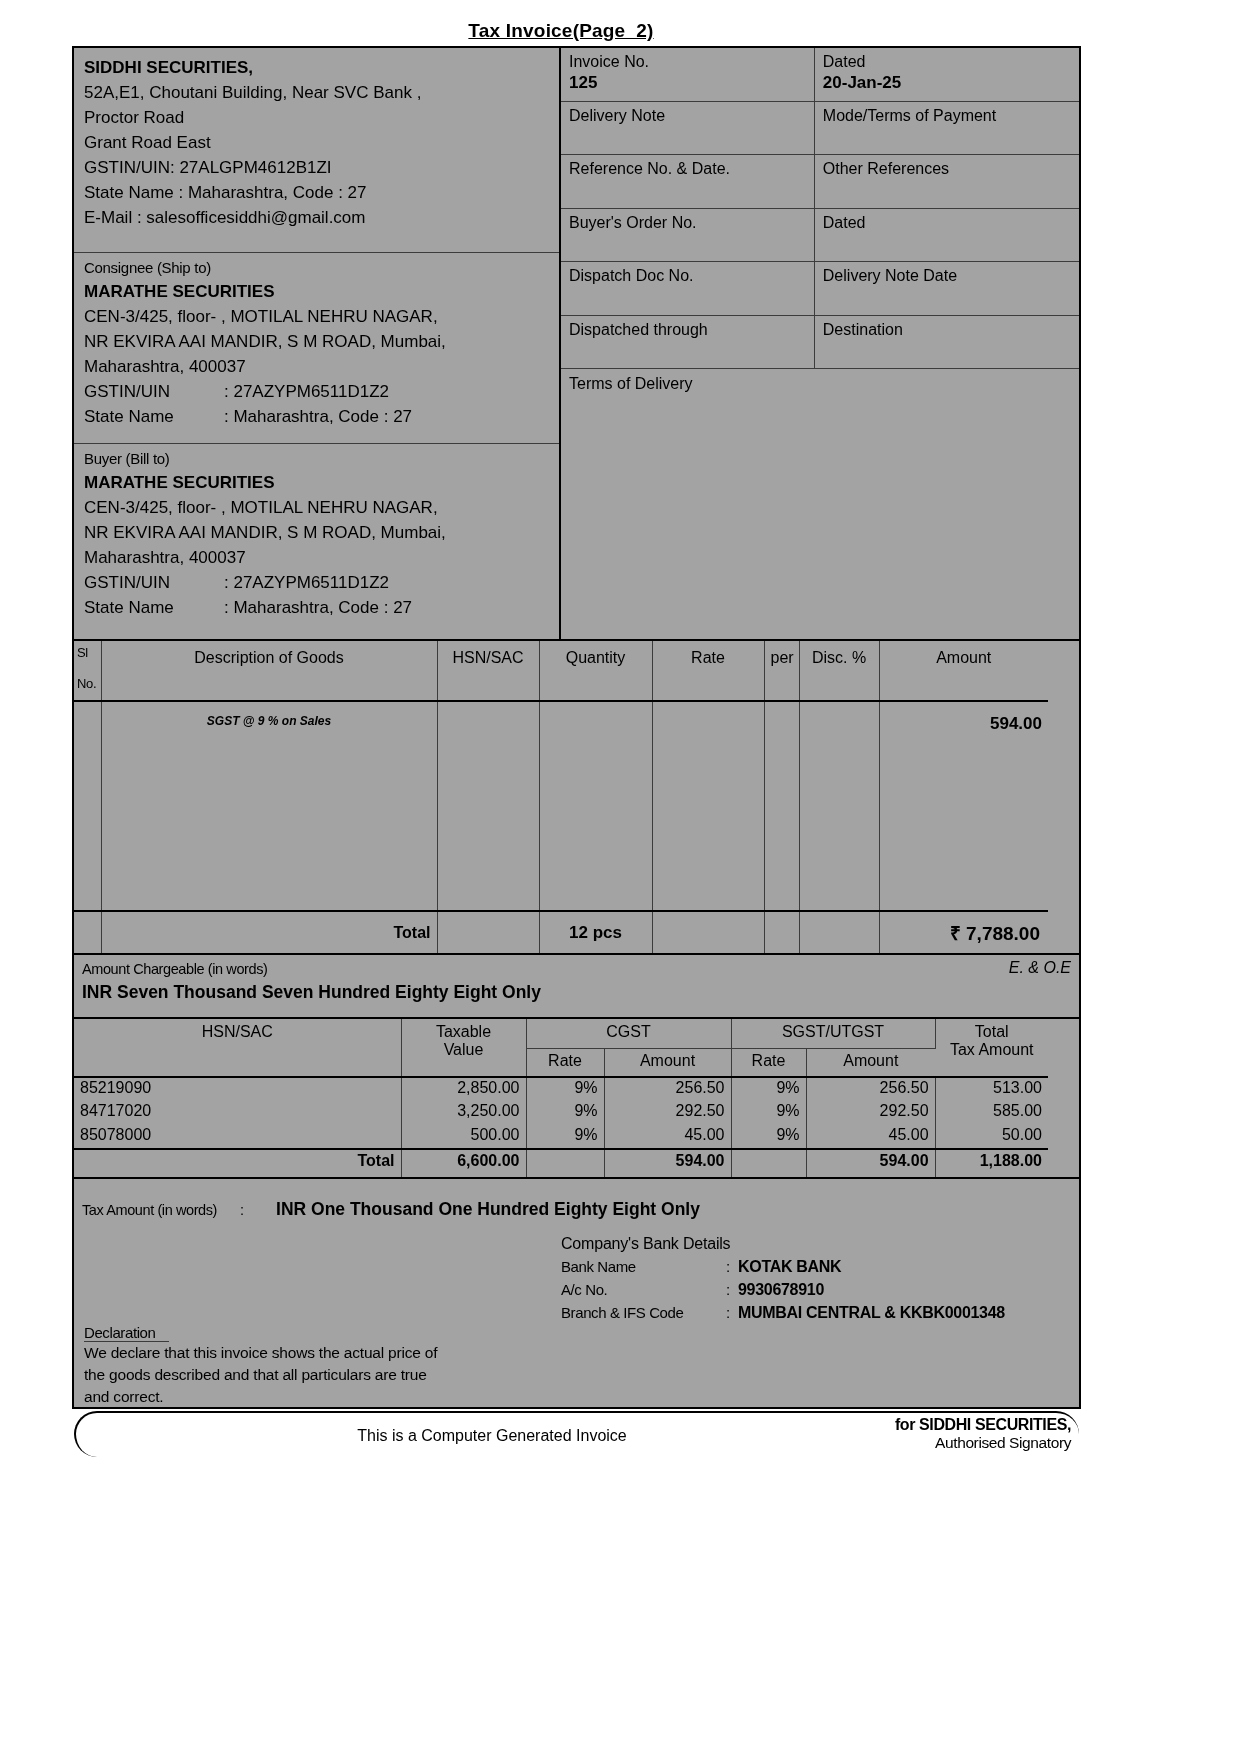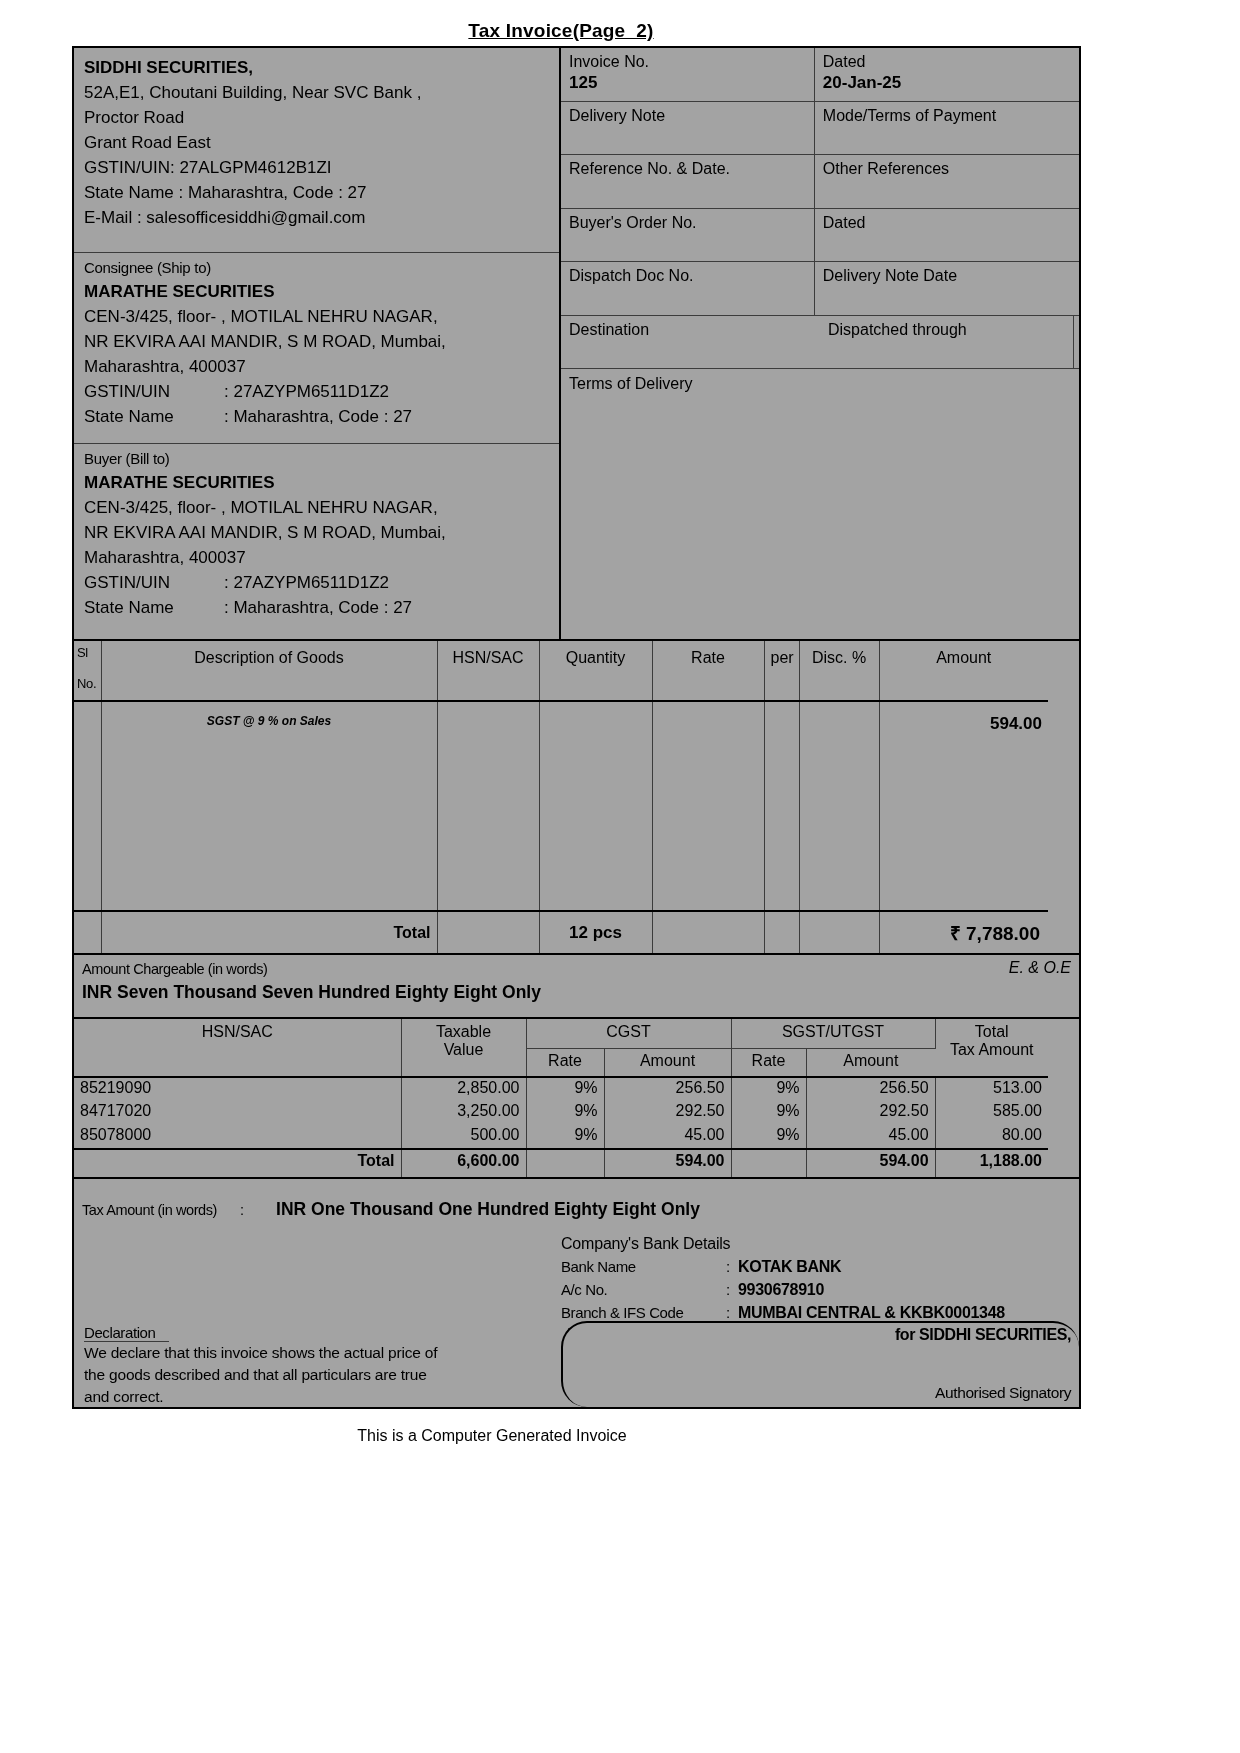--- a/index.html
+++ b/index.html
@@ -193,12 +193,12 @@
             </div>
           </div>
           <div class="meta-row">
+            <div class="meta-cell first">
+              <div class="meta-label">Dispatched through</div>
+              <div class="meta-value"></div>
+            </div>
             <div class="meta-cell">
               <div class="meta-label">Destination</div>
-              <div class="meta-value"></div>
-            </div>
-            <div class="meta-cell first">
-              <div class="meta-label">Dispatched through</div>
               <div class="meta-value"></div>
             </div>
           </div>

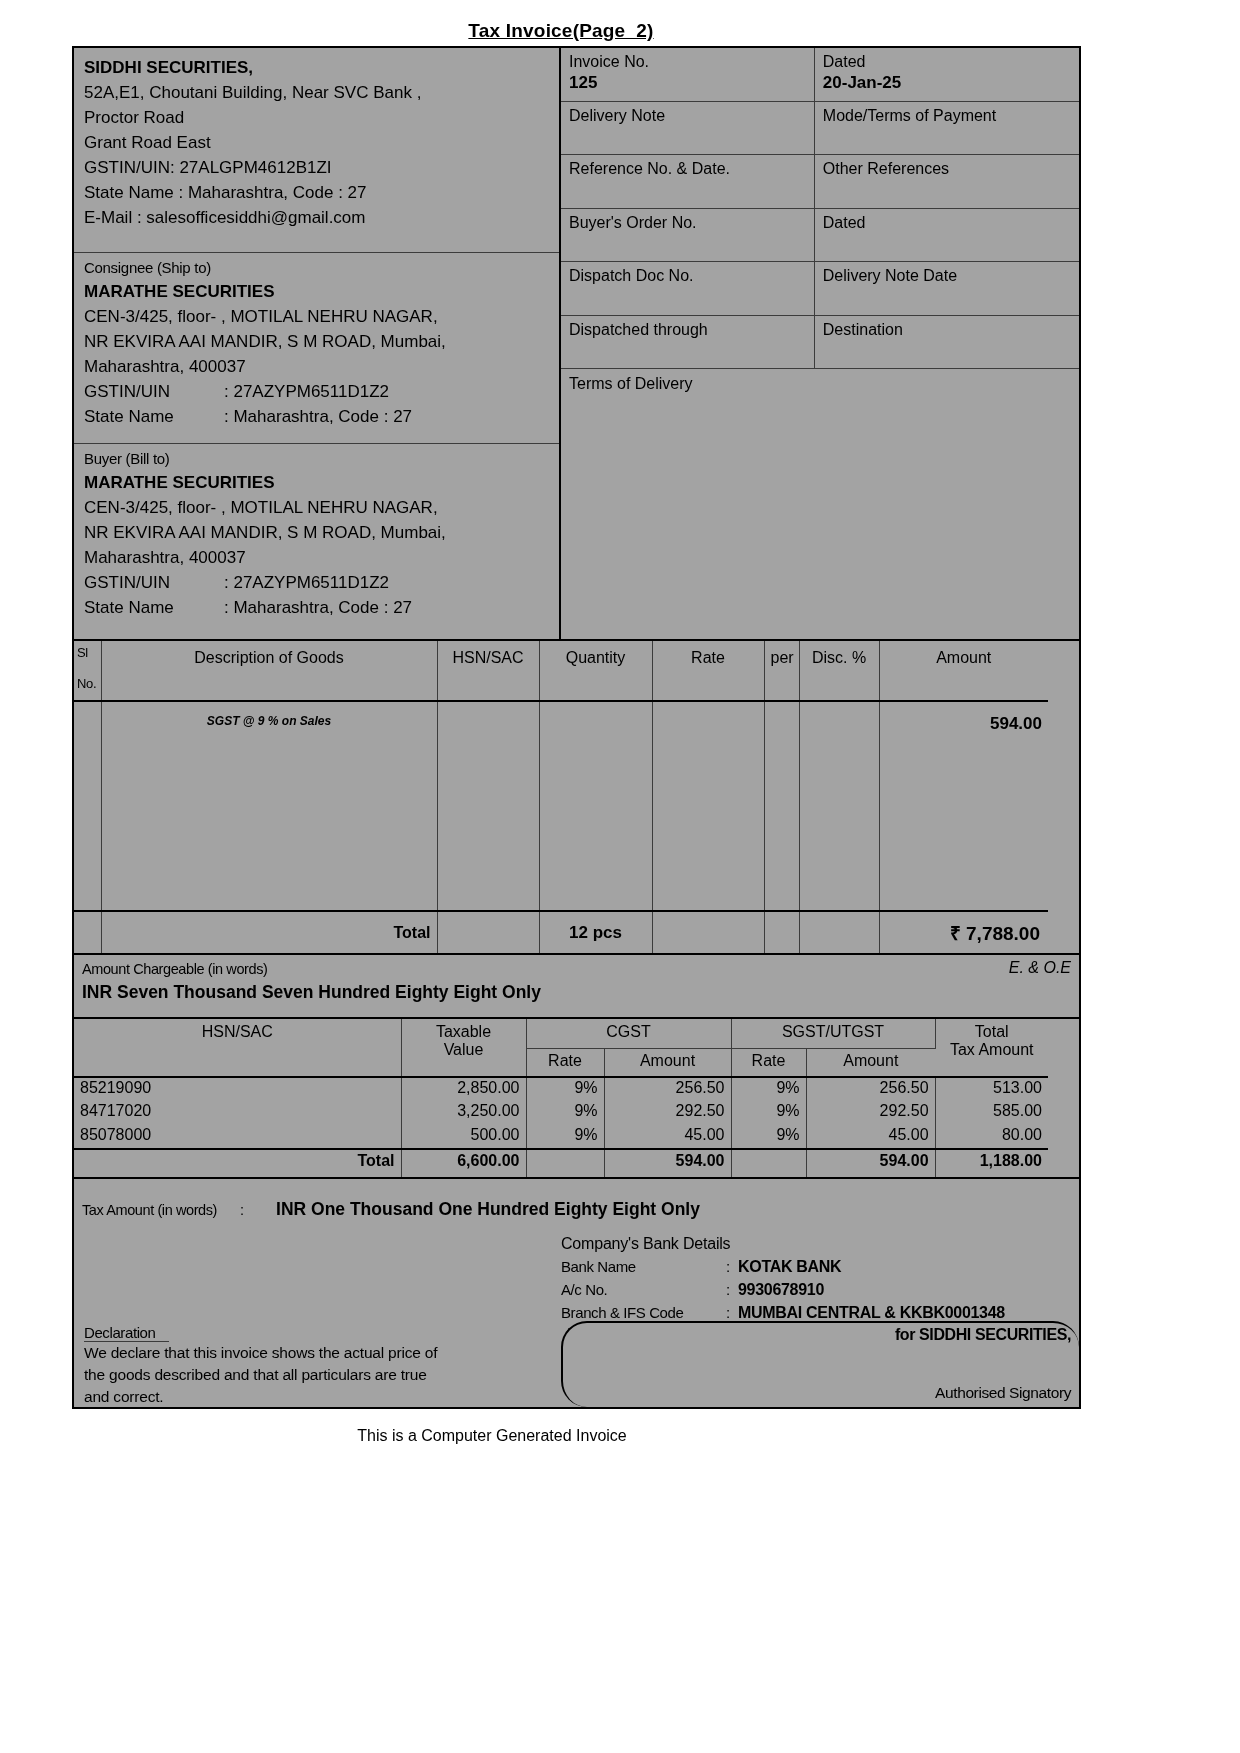--- a/index.html
+++ b/index.html
@@ -322,7 +322,7 @@
             <td class="num">45.00</td>
             <td class="num">9%</td>
             <td class="num">45.00</td>
-            <td class="num">80.00</td>
+            <td class="num">50.00</td>
           </tr>
           <tr class="hsn-total">
             <td class="t-label">Total</td>

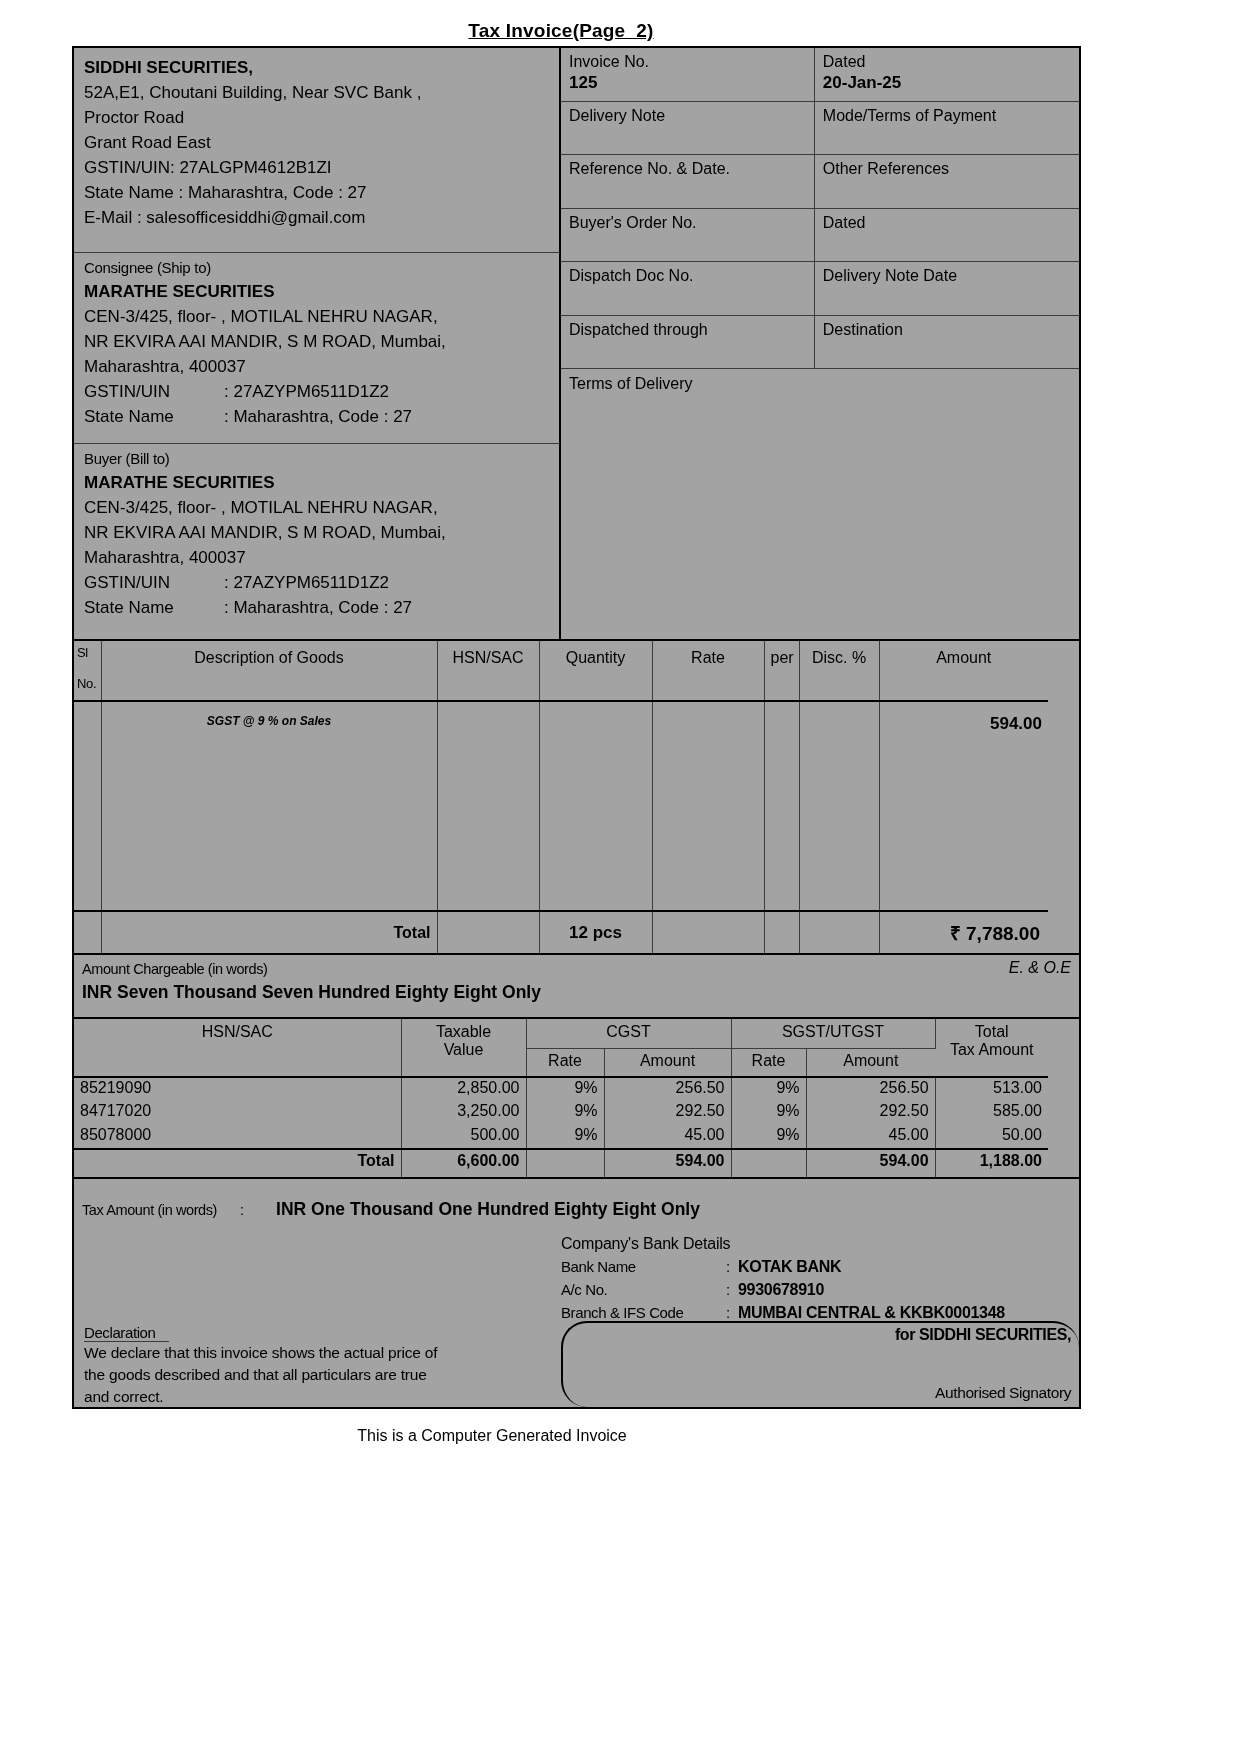--- a/index.html
+++ b/index.html
@@ -87,7 +87,7 @@
   .bank-value { font-size:16px; font-weight:bold; letter-spacing:-0.3px; }
 
   
-  .sec-decl { height:86px; display:flex; }
+  .sec-decl { height:86px; display:flex;flex-direction:column; }
   .decl-left { width:487px; padding:3px 10px; }
   .decl-heading { font-size:15px; letter-spacing:-0.4px; display:inline-block; border-bottom:1.5px solid #3c3c3c; padding-right:14px; }
   .decl-line { font-size:15.5px; line-height:22px; letter-spacing:-0.2px; }

